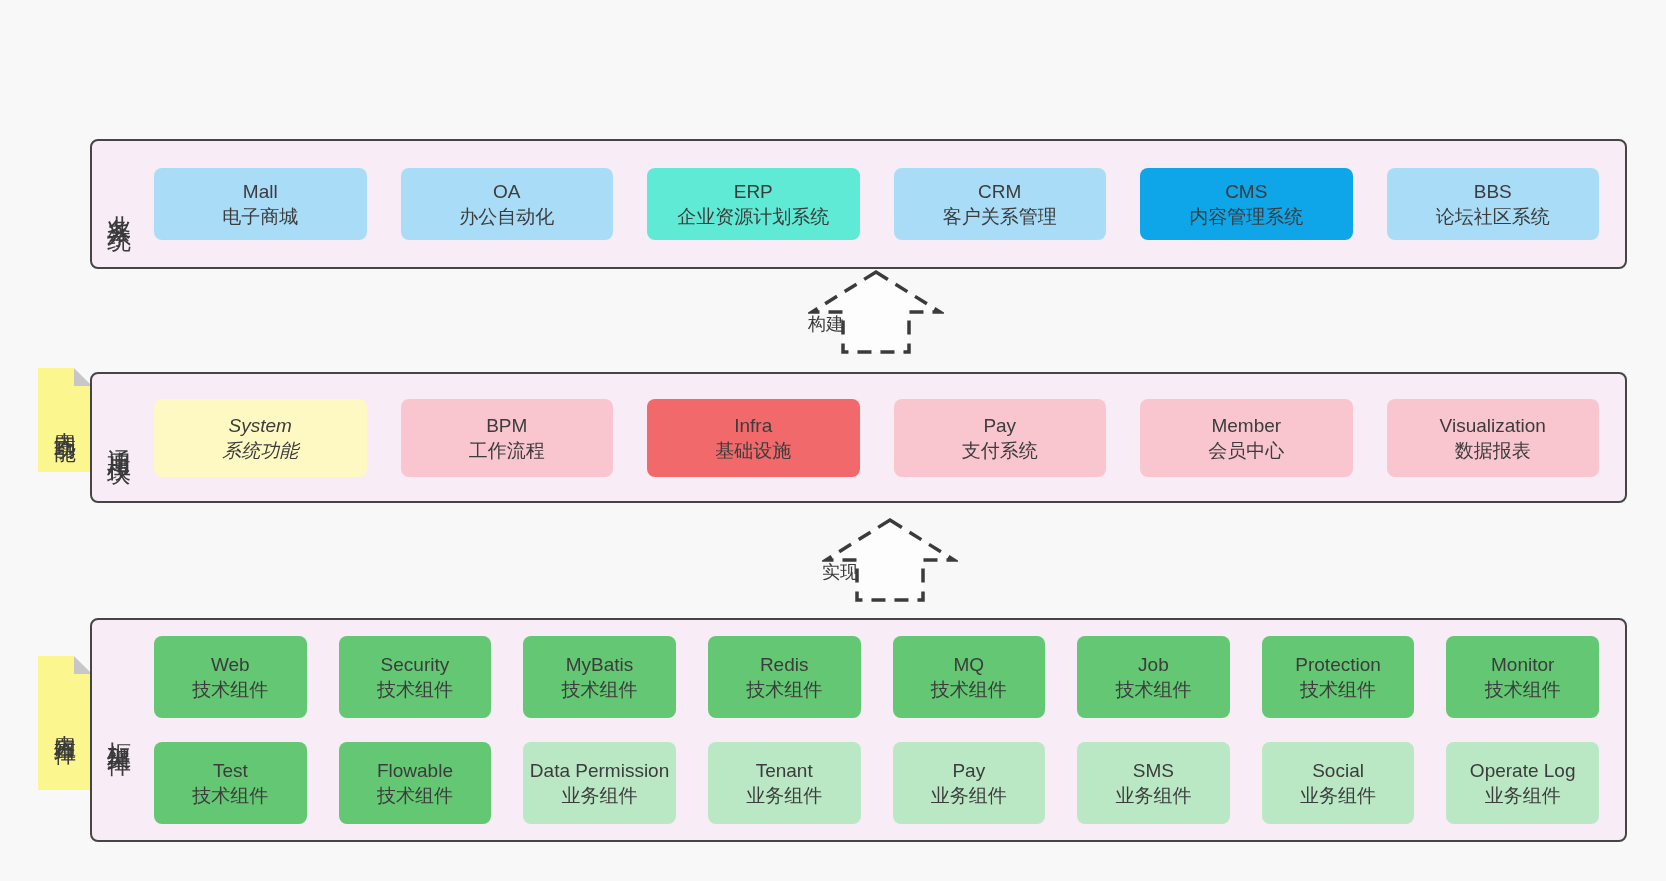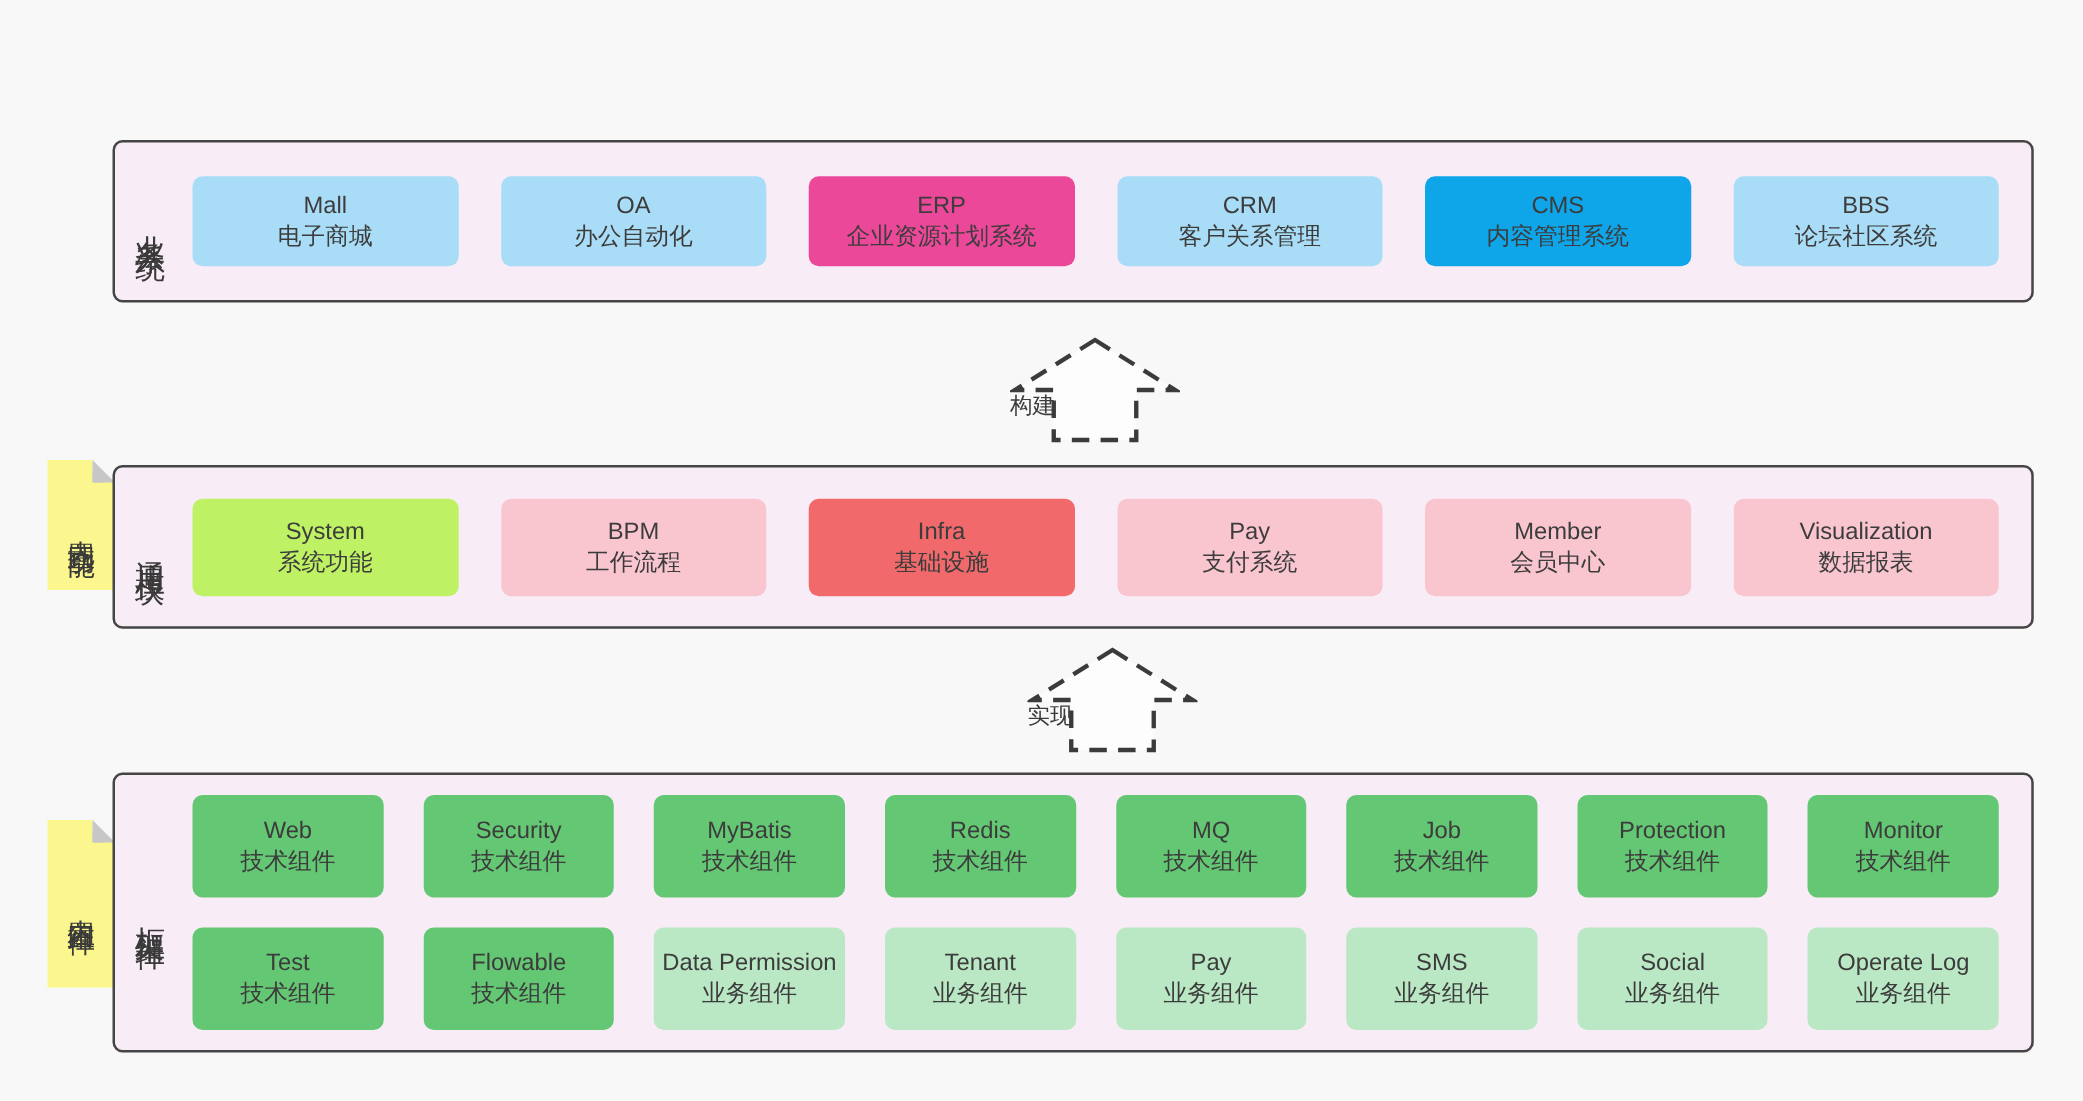--- a/index.html
+++ b/index.html
@@ -13,7 +13,7 @@
     background:#f8edf6;border:2px solid #454545;border-radius:8px;
     display:flex;align-items:center;padding:0 26px 0 8px;
   }
-  .panel-1{top:112px;height:130px;}
+  .panel-1{top:139px;height:130px;}
   .panel-2{top:372px;height:131px;}
   .panel-3{top:618px;height:224px;}
   .vlabel{

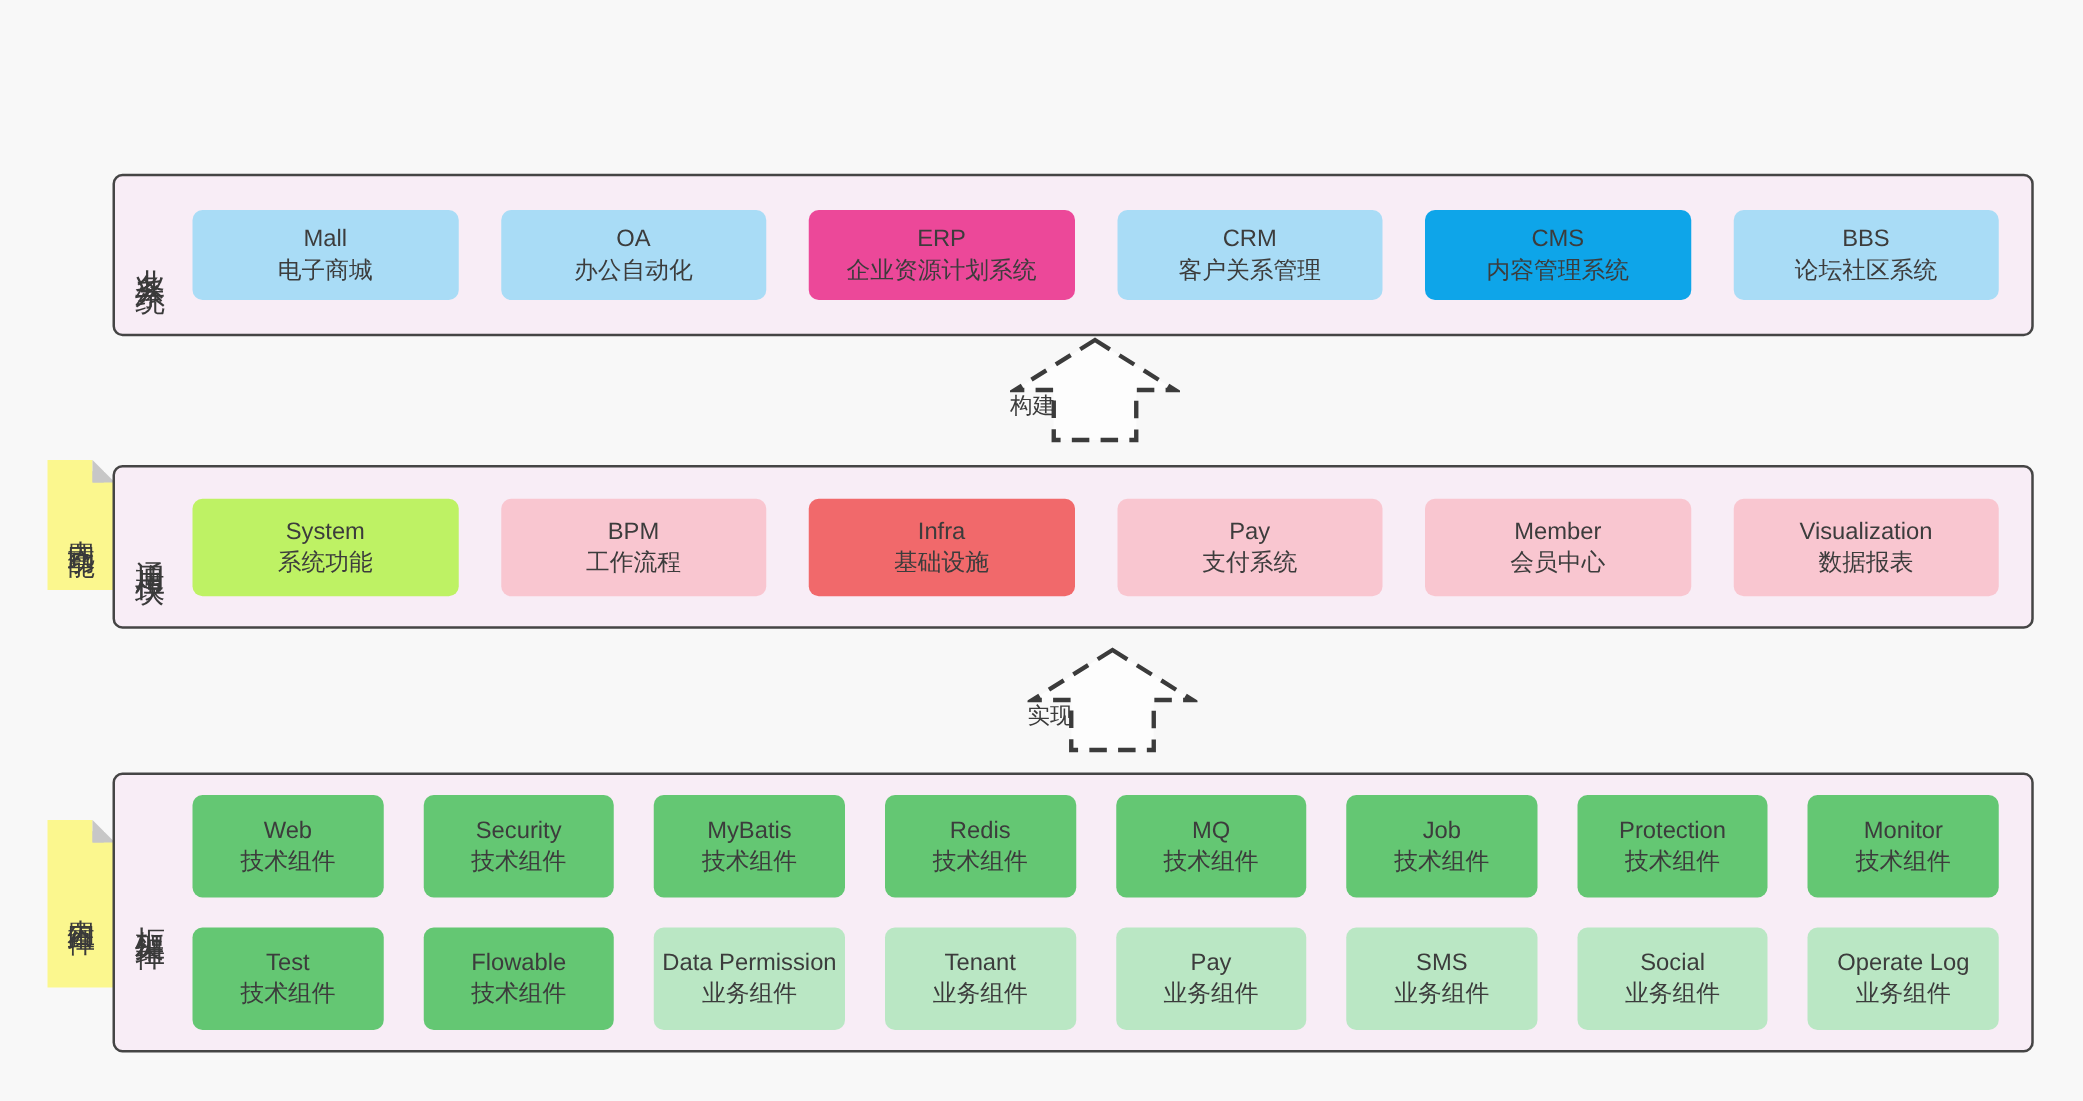--- a/index.html
+++ b/index.html
@@ -85,7 +85,7 @@
         <span class="t">OA</span>
         <span class="t">办公自动化</span>
       </div>
-      <div class="bx" style="background: #ec4899; text-align: right;">
+      <div class="bx" style="background: #5eead4; text-align: right;">
         <span class="t">ERP</span>
         <span class="t">企业资源计划系统</span>
       </div>

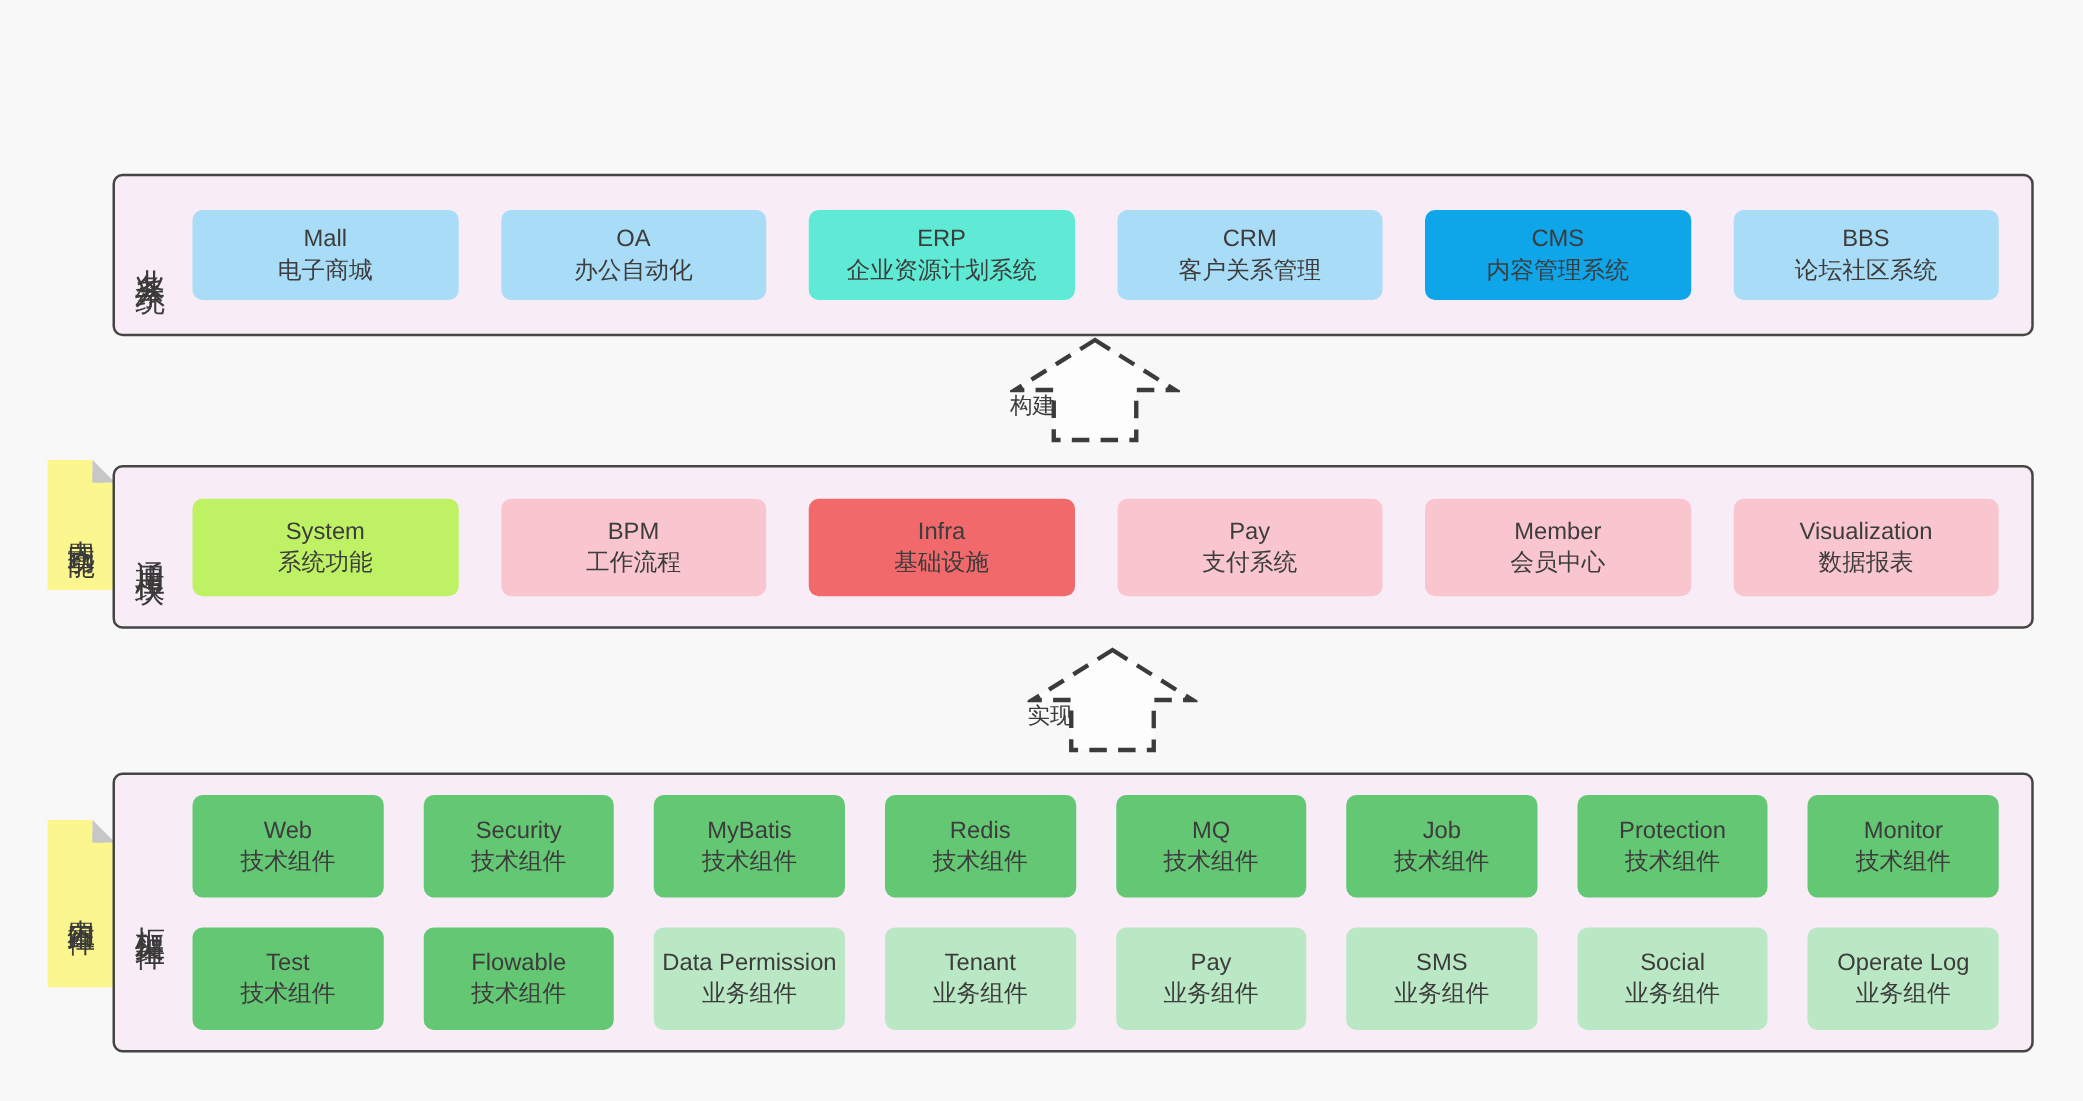--- a/index.html
+++ b/index.html
@@ -114,7 +114,7 @@
   <div class="panel panel-2">
     <div class="vlabel">通用模块</div>
     <div class="boxes">
-      <div class="bx" style="background: #bef264;">
+      <div class="bx" style="background: #fef9c3; font-style: italic;">
         <span class="t">System</span>
         <span class="t">系统功能</span>
       </div>

